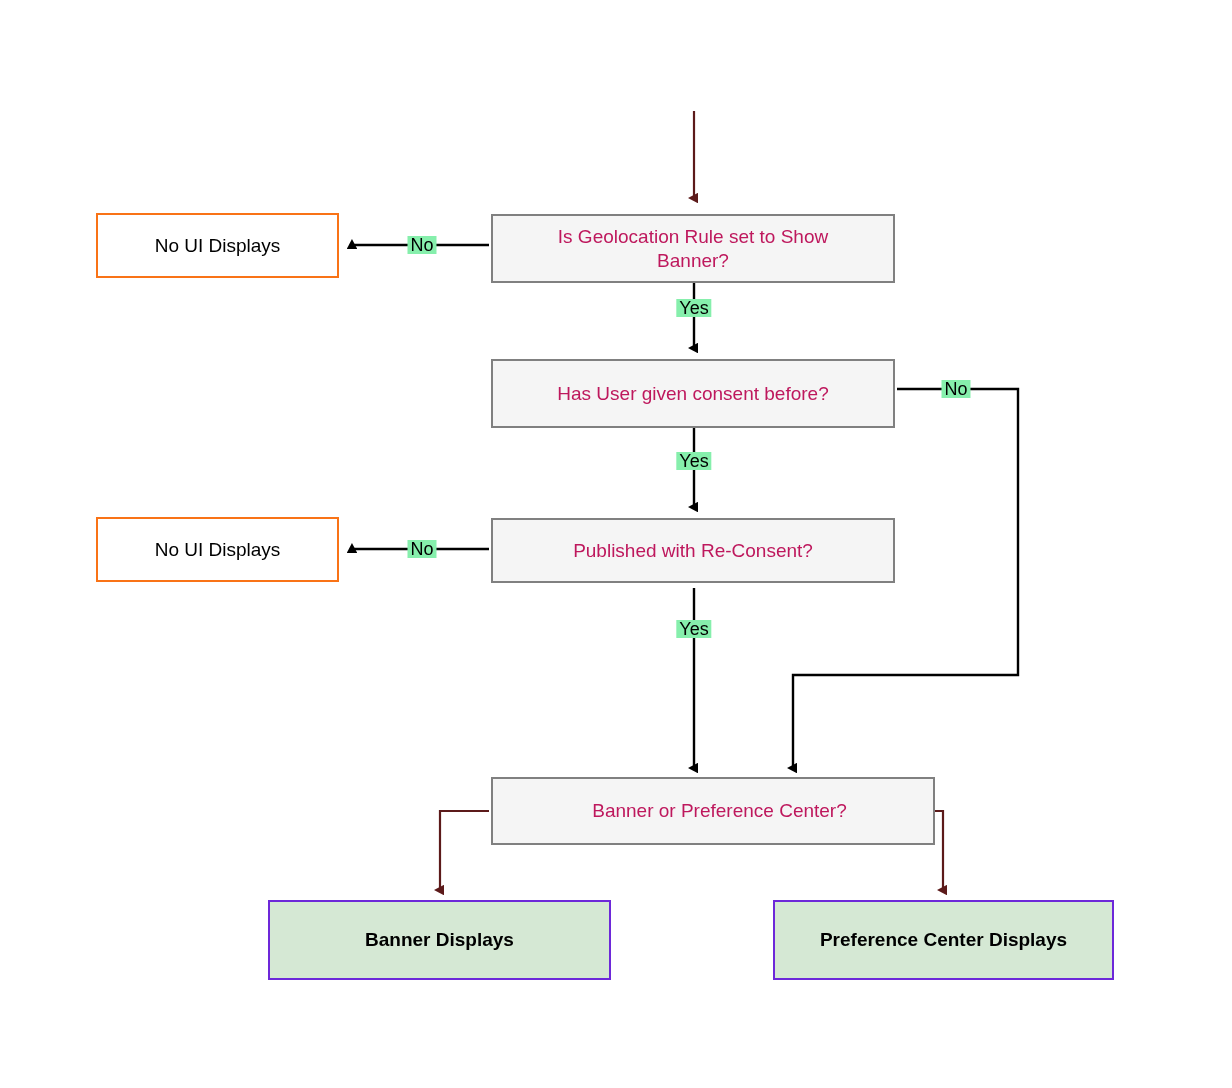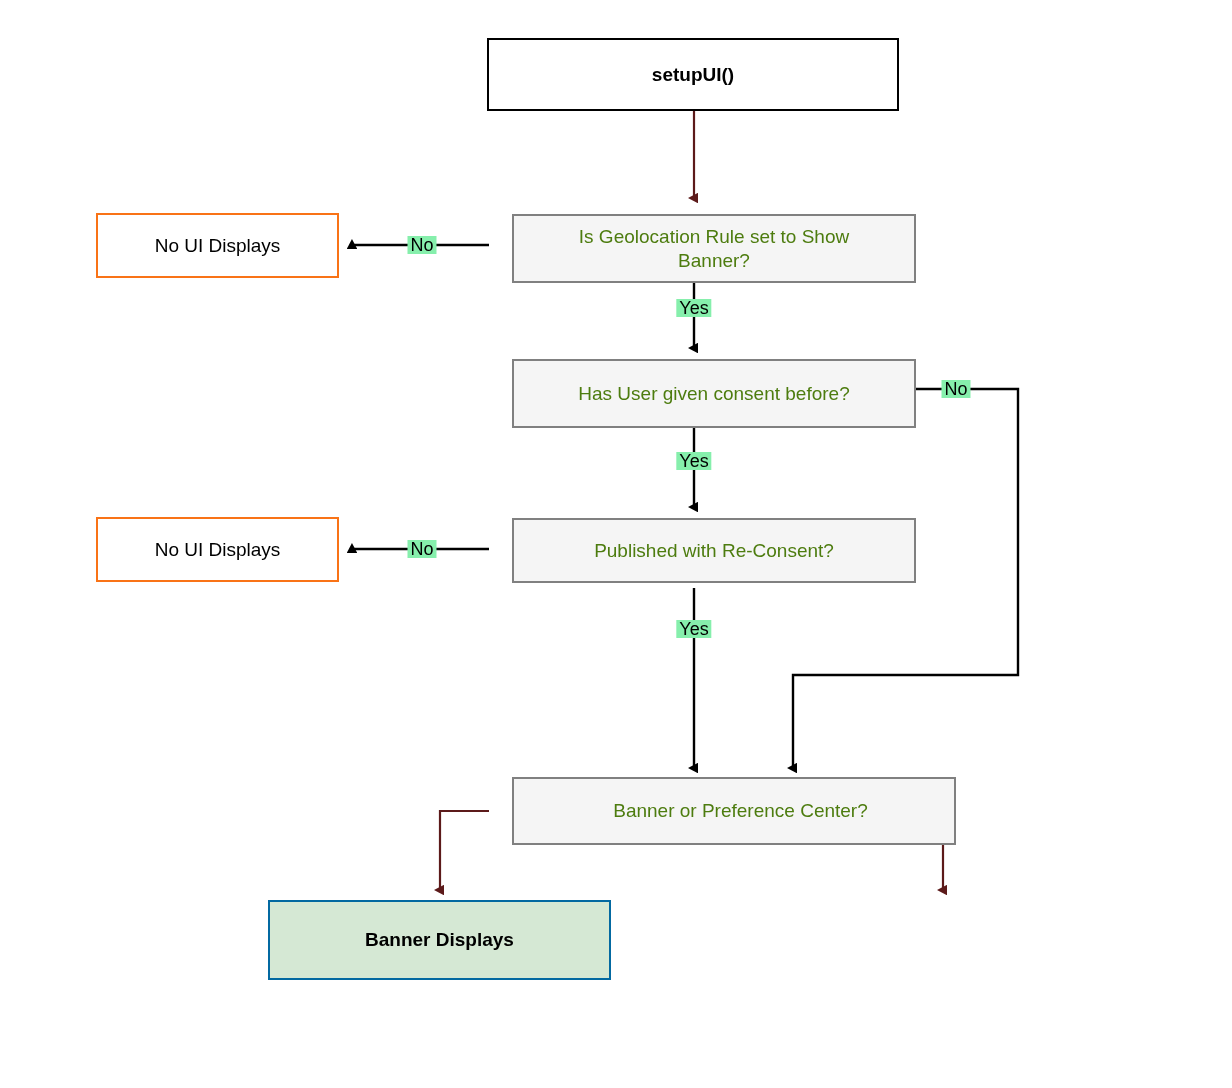--- a/index.html
+++ b/index.html
@@ -116,9 +116,6 @@
     <path d="M897,811 L943,811 L943,890" fill="none" stroke="#5c1a1a" stroke-width="2.2" marker-end="url(#arrow-maroon)"></path>
   </svg>
 
-  <div class="node node-terminal-start" style="left:487px; top:38px; width:412px; height:73px;">
-    <span class="node-label">setupUI()</span>
-  </div>
 
   <div class="node node-decision" style="left:491px; top:214px; width:404px; height:69px;">
     <span class="node-label">Is Geolocation Rule set to Show

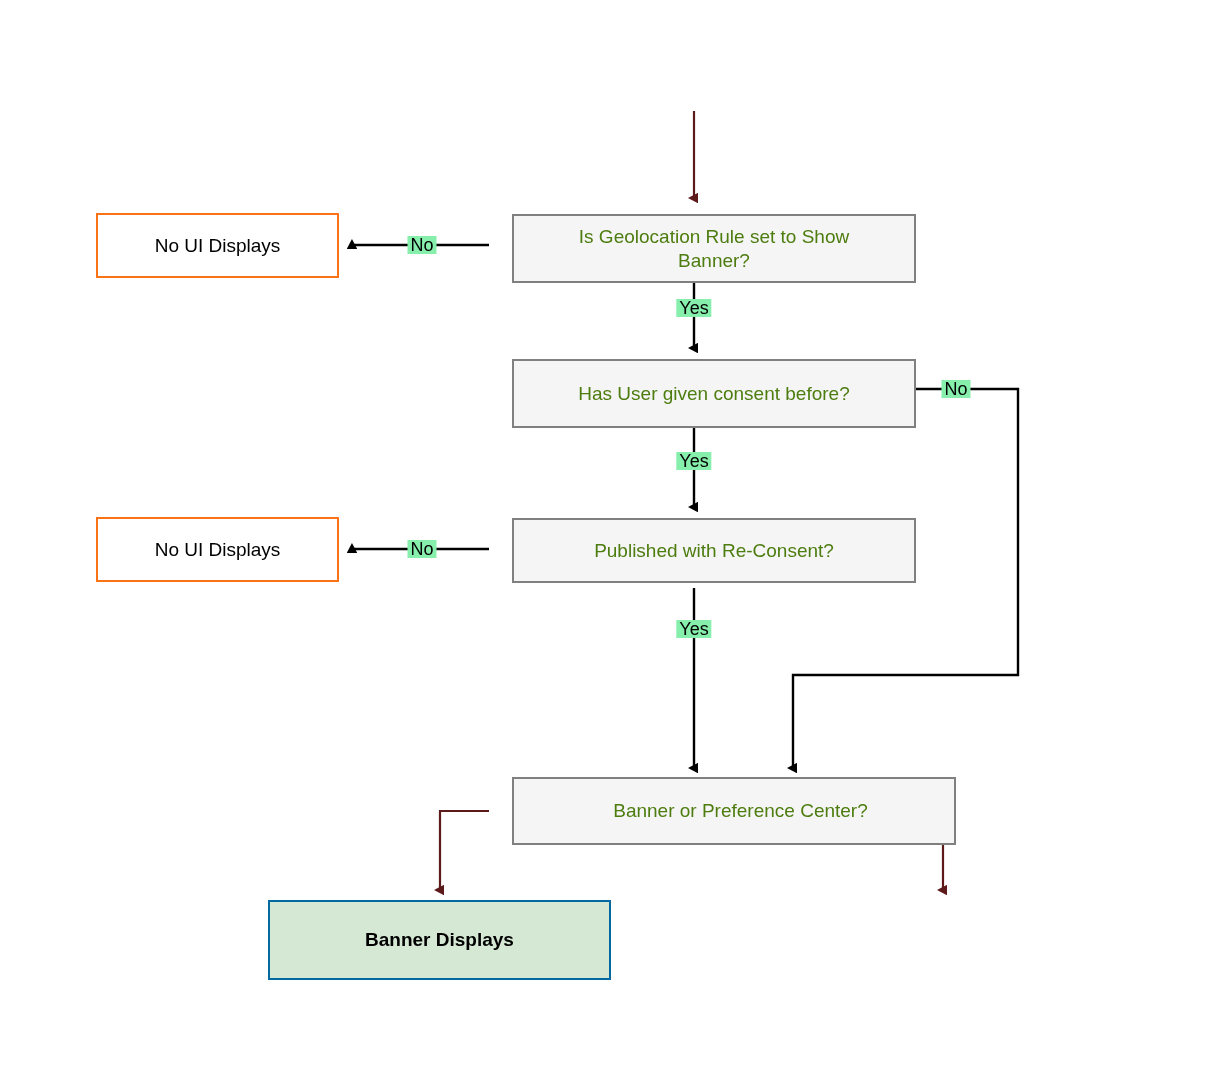--- a/index.html
+++ b/index.html
@@ -52,10 +52,9 @@
   .node-decision {
     background: #f5f5f5;
     border: 2px solid #808080;
-    color: #4d7c0f;
+    color: #be185d;
     font-weight: normal;
     font-size: 19px;
-    margin-left: 21px;
   }
   .node-result {
     background: #d5e8d4;

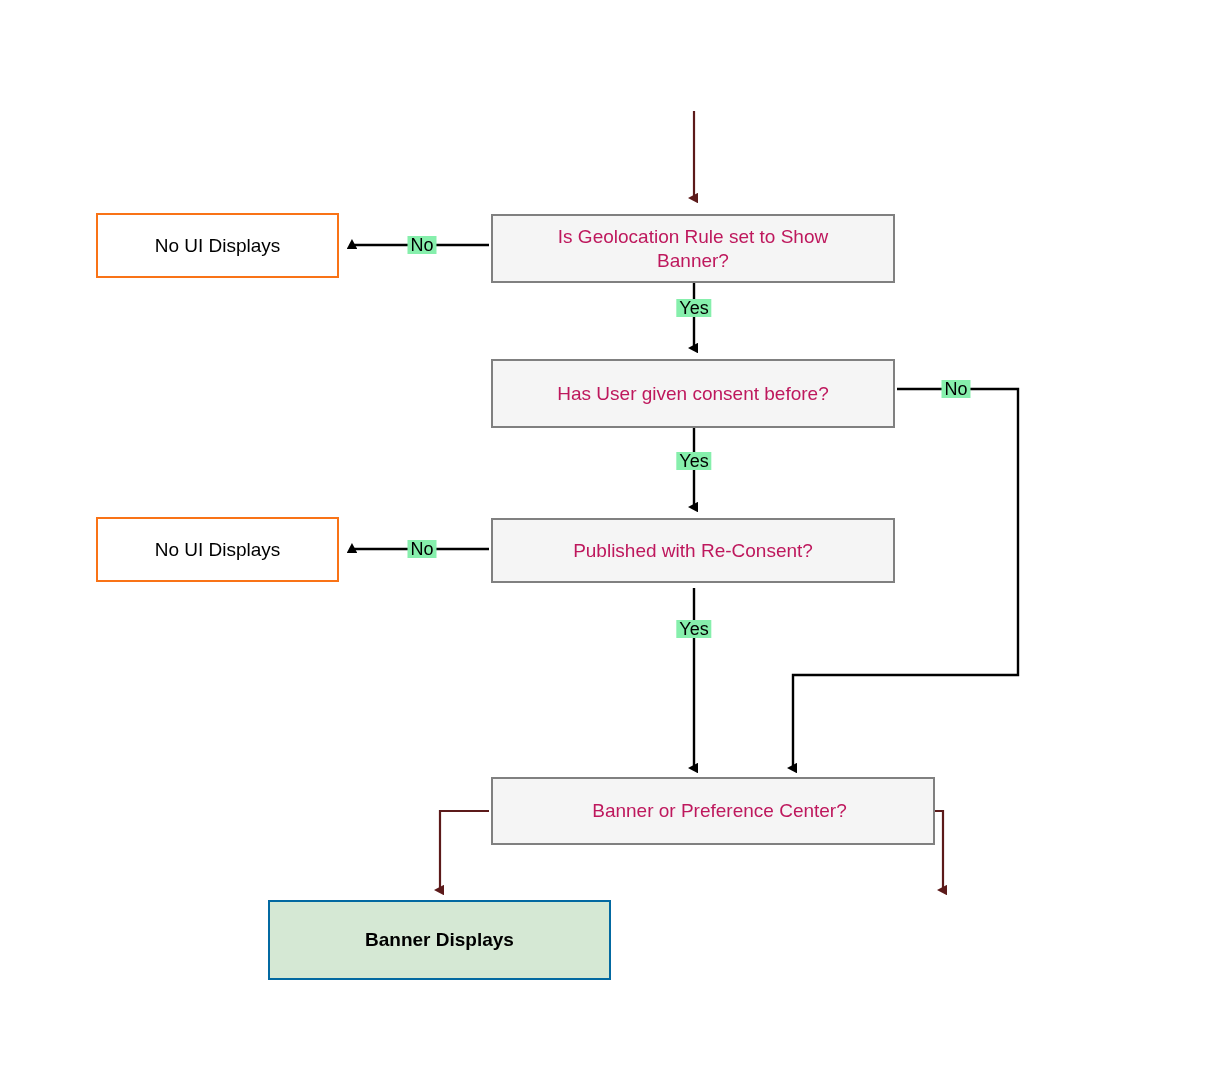--- a/index.html
+++ b/index.html
@@ -58,7 +58,7 @@
   }
   .node-result {
     background: #d5e8d4;
-    border: 2px solid #0369a1;
+    border: 2px solid #6d28d9;
     color: #000000;
     font-weight: bold;
     font-size: 19px;

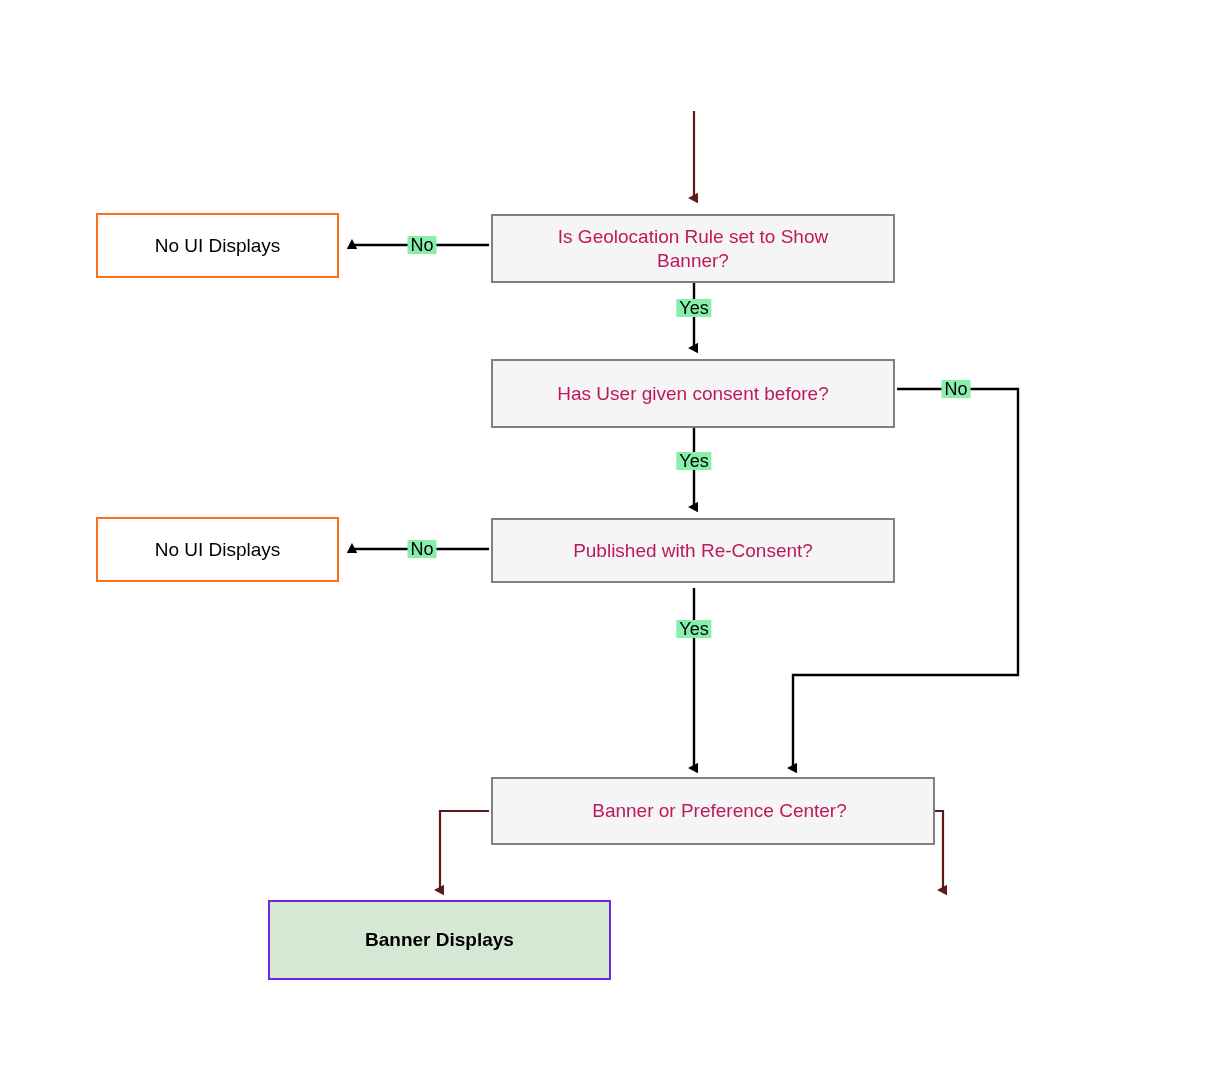--- a/index.html
+++ b/index.html
@@ -145,6 +145,9 @@
     <span class="node-label">Banner Displays</span>
   </div>
 
+  <div class="node node-result" style="left:773px; top:900px; width:341px; height:80px;">
+    <span class="node-label">Preference Center Displays</span>
+  </div>
 
   <span class="edge-label" style="left:422px; top:245px;">No</span>
 

